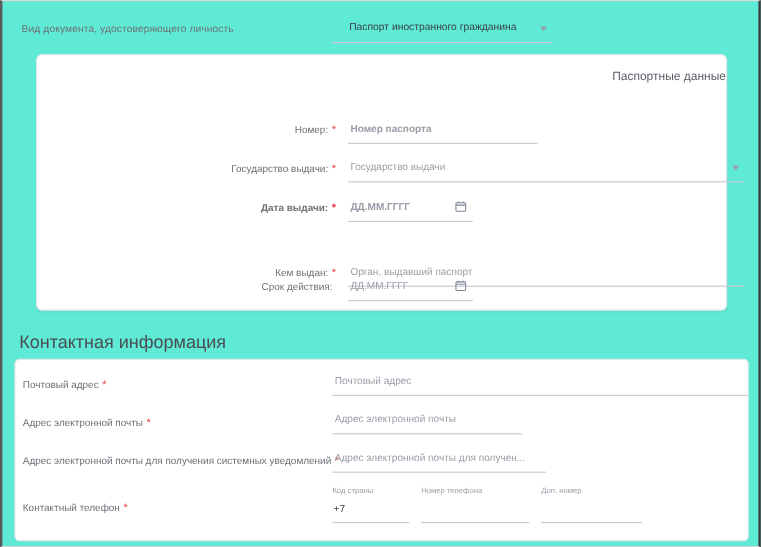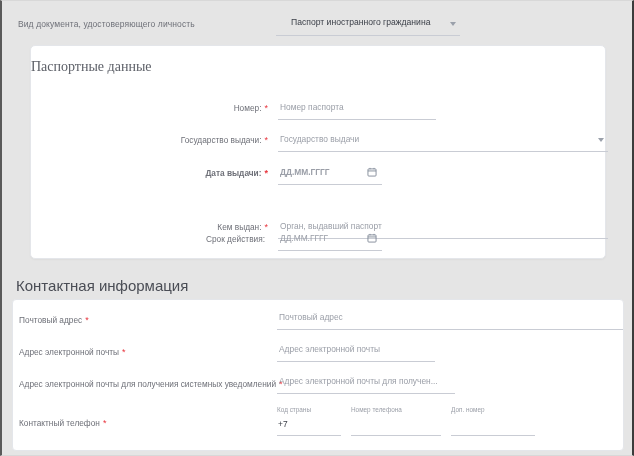--- a/index.html
+++ b/index.html
@@ -18,7 +18,7 @@
     width: 634px;
     height: 456px;
     box-sizing: border-box;
-    background: #e5e5e5;
+    background: #5eead4;
     border-left: 2px solid #5a5a5a;
     border-right: 2px solid #3c3c3c;
     border-top: 1px solid #d8d8d8;

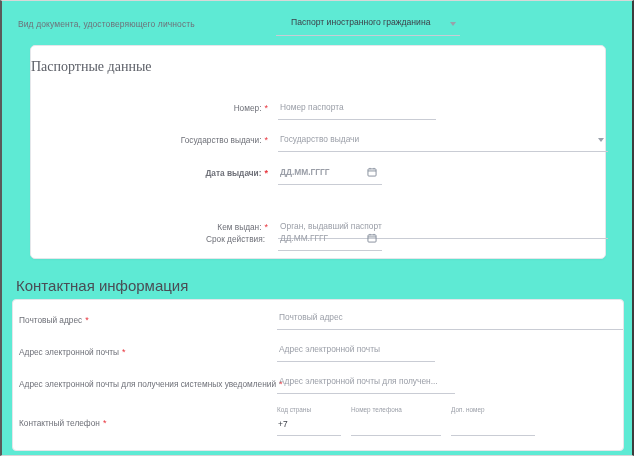--- a/index.html
+++ b/index.html
@@ -79,10 +79,9 @@
     position: absolute;
     left: 0; top: 13px;
     width: 100%;
-    text-align: left;
-    font-size: 14px;
+    text-align: right;
+    font-size: 10px;
     color: #5d6068;
-    font-family: Liberation Serif, serif;
   }
 
   

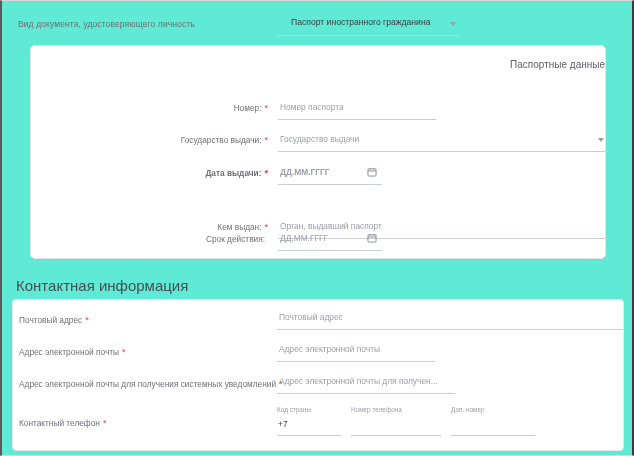--- a/index.html
+++ b/index.html
@@ -87,7 +87,7 @@
   
   .frow {
     position: absolute;
-    left: 4px;
+    left: 16px;
     width: 100%;
     height: 24px;
   }

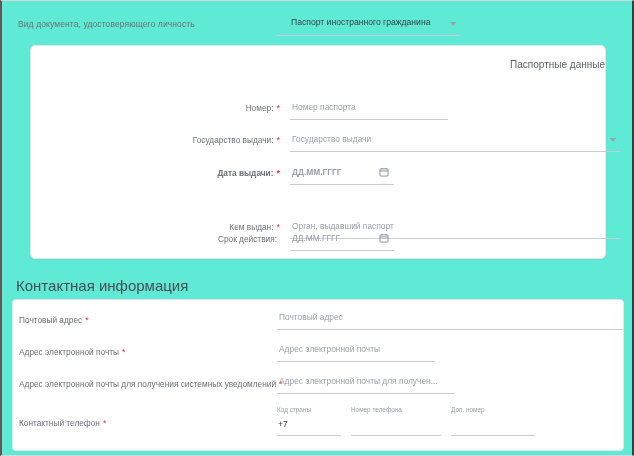--- a/index.html
+++ b/index.html
@@ -120,7 +120,7 @@
     color: #9a9ea7;
     white-space: nowrap;
   }
-  .w-num   { width: 158px; }
+  .w-num   { width: 158px; font-weight: bold; }
   .w-wide  { width: 330px; }
   .w-date  { width: 104px; }
 

